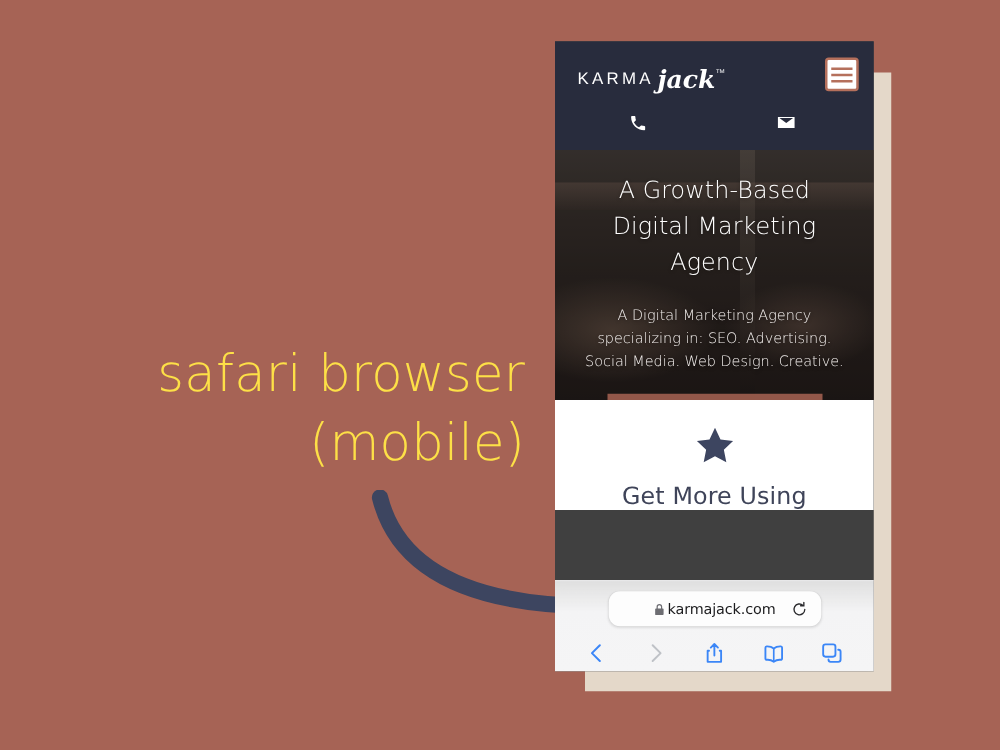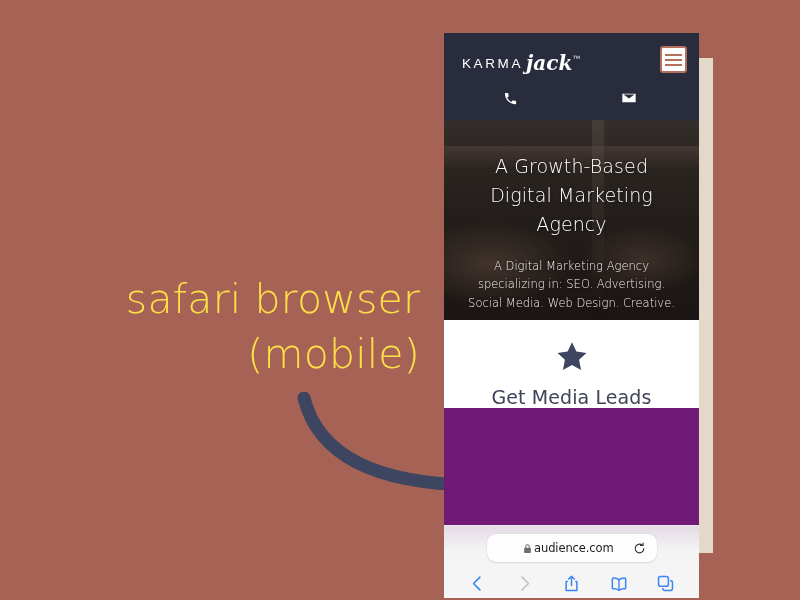--- a/index.html
+++ b/index.html
@@ -39,8 +39,8 @@
   .phone{
     position:absolute;
     left:444px; top:33px;
-    width:255px; height:565px;
-    background:#701a75;
+    width:255px; height:504px;
+    background:#404040;
     overflow:hidden;
   }
 

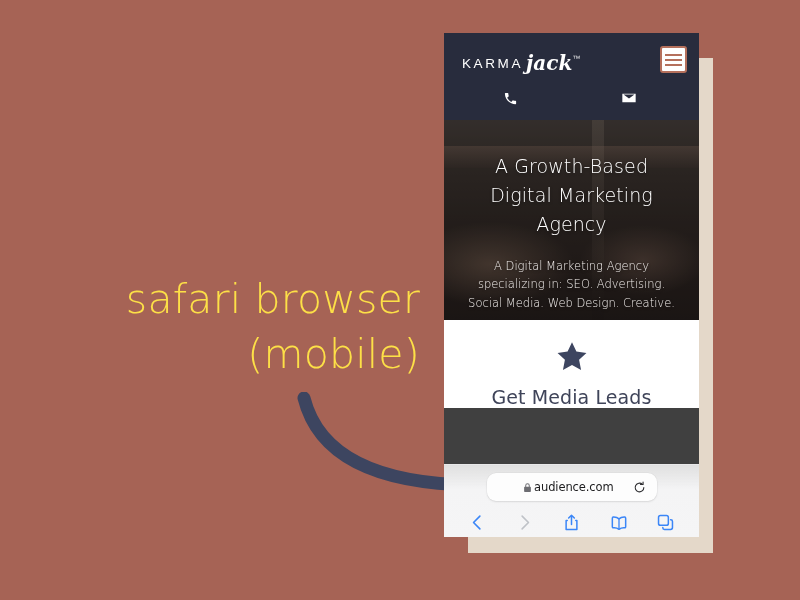--- a/index.html
+++ b/index.html
@@ -106,7 +106,7 @@
     background:linear-gradient(180deg,rgba(210,190,170,.22),rgba(0,0,0,.1));
   }
   .hero .scrim{position:absolute;inset:0;background:rgba(25,20,18,.45);}
-  .hero .hero-inner{position:relative;text-align:center;padding:32px 14px 0;}
+  .hero .hero-inner{position:relative;text-align:center;padding:18px 14px 0;}
   .hero h1{
     margin:0;color:#fff;font-weight:300;
     font-family:"DejaVu Sans", sans-serif;

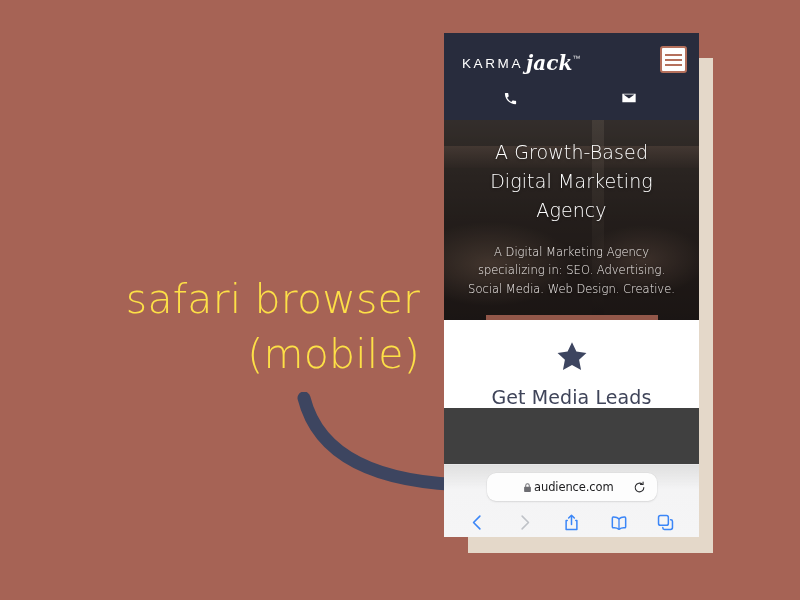--- a/index.html
+++ b/index.html
@@ -229,7 +229,7 @@
       <svg class="star" viewBox="0 0 24 24">
         <path fill="currentColor" d="M12 1.6l3.1 6.6 7.1.9-5.2 4.9 1.4 7.1L12 17.6 5.6 21.1 7 14l-5.2-4.9 7.1-.9z"></path>
       </svg>
-      <h2>Get Media Leads</h2>
+      <h2>Get More Using</h2>
     </div>
 
     <div class="safari">

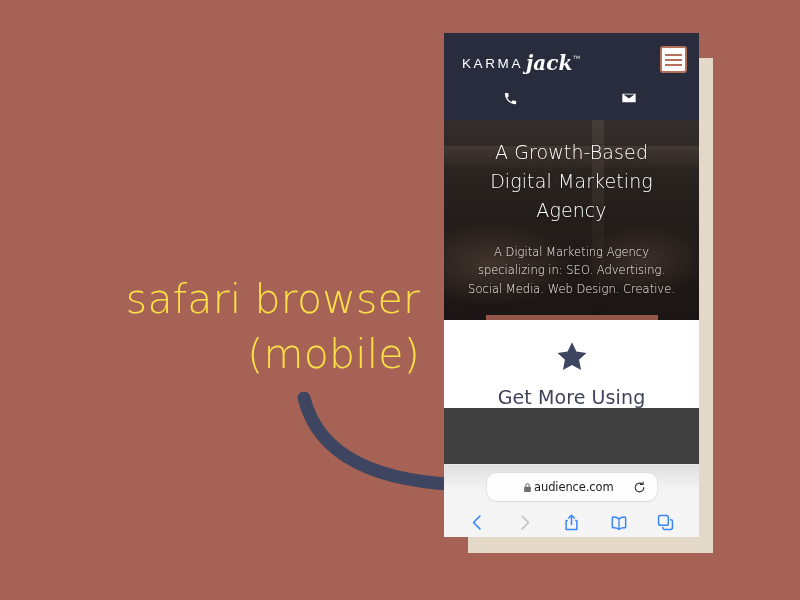--- a/index.html
+++ b/index.html
@@ -238,7 +238,7 @@
         <svg class="lock" viewBox="0 0 12 14">
           <path fill="currentColor" d="M3 6V4.2A3 3 0 019 4.2V6h.6c.5 0 .9.4.9.9v5.2c0 .5-.4.9-.9.9H2.4a.9.9 0 01-.9-.9V6.9c0-.5.4-.9.9-.9H3zm1.3 0h3.4V4.2a1.7 1.7 0 00-3.4 0V6z"></path>
         </svg>
-        <span class="host">audience.com</span>
+        <span class="host">karmajack.com</span>
         <svg class="reload" viewBox="0 0 24 24">
           <path fill="none" stroke="currentColor" stroke-width="2" stroke-linecap="round" d="M20 12a8 8 0 11-2.6-5.9"></path>
           <path fill="none" stroke="currentColor" stroke-width="2" stroke-linecap="round" d="M18.6 1.8v4.8h-4.8"></path>

